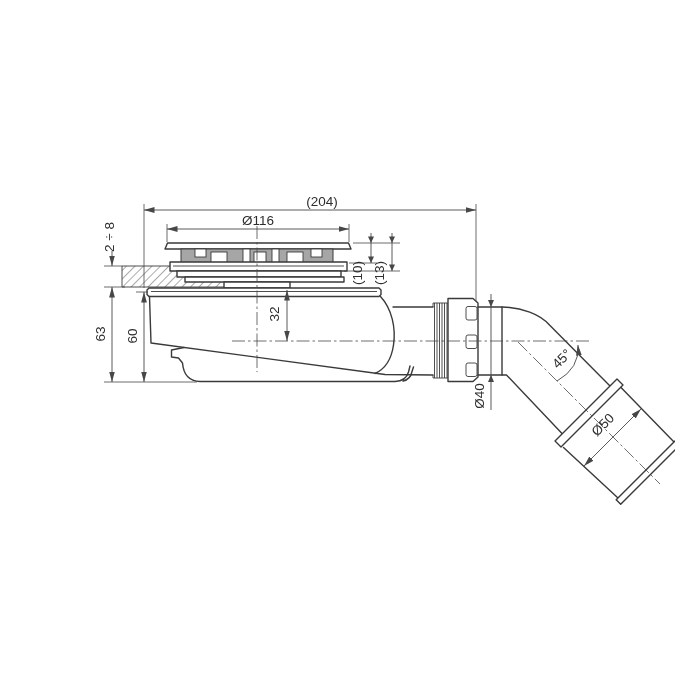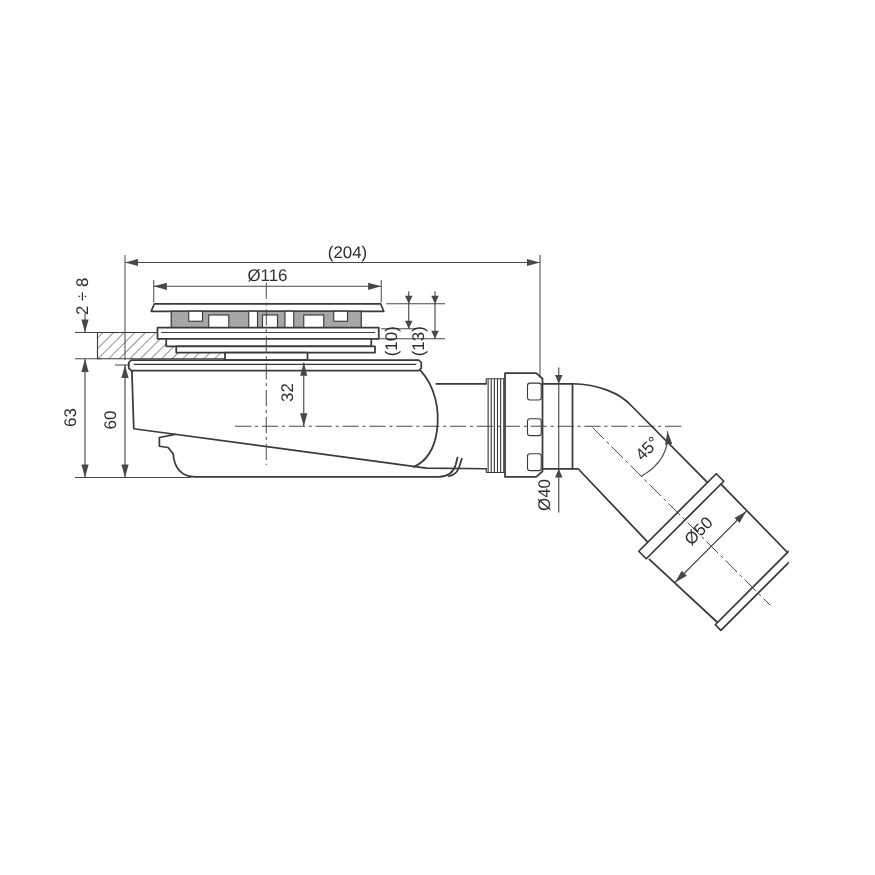--- a/index.html
+++ b/index.html
@@ -4,7 +4,7 @@
 <style>
   html,body{margin:0;padding:0;background:#ffffff;}
   .stage{position:relative;width:631px;height:700px;background:#ffffff;overflow:hidden;
-         font-family:"Liberation Sans", sans-serif;}
+         font-family:"Liberation Sans", sans-serif;padding-left:44px;}
   svg{display:block}
   .out{stroke:#3a3a3a;stroke-width:1.4;fill:none;stroke-linejoin:round;stroke-linecap:round;}
   .outf{stroke:#3a3a3a;stroke-width:1.4;fill:#ffffff;stroke-linejoin:round;}

